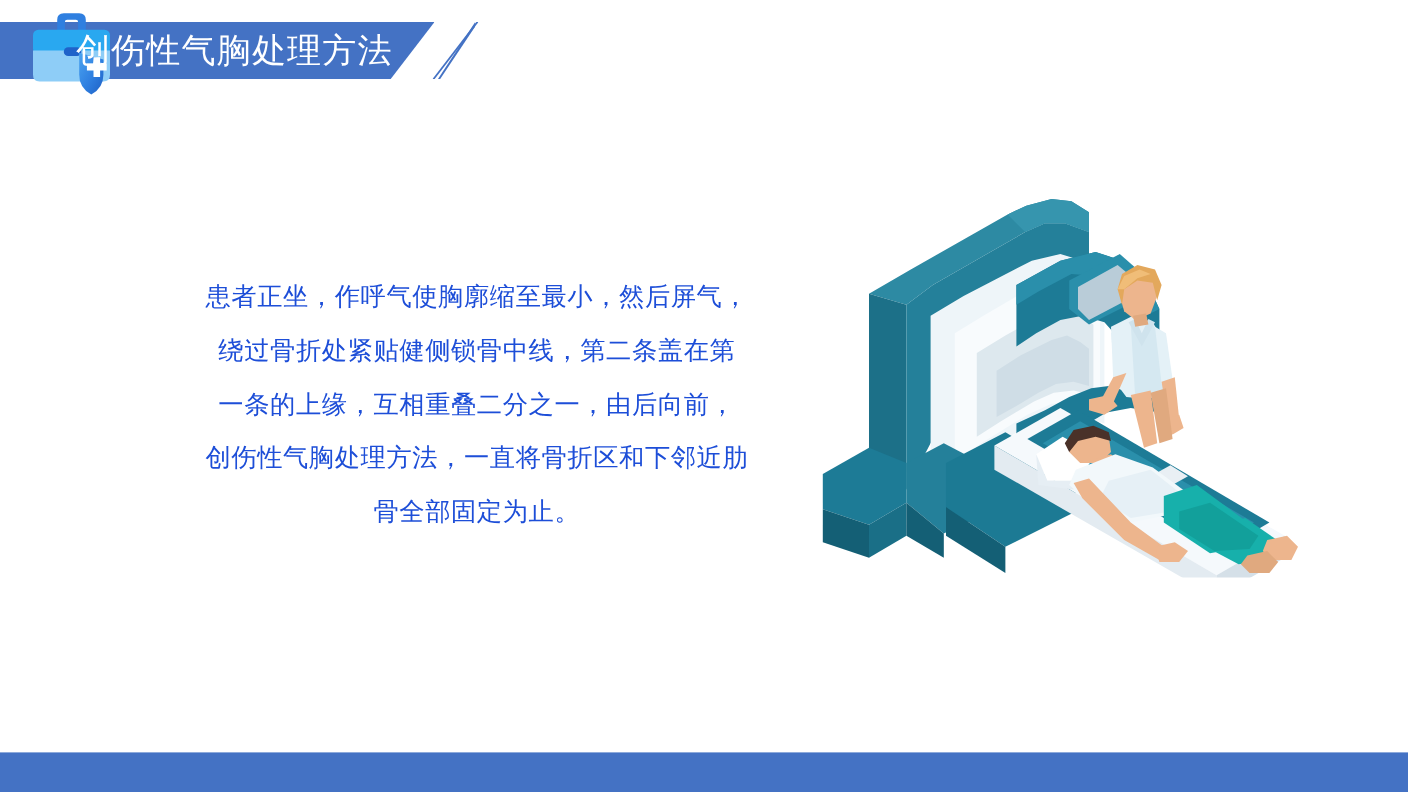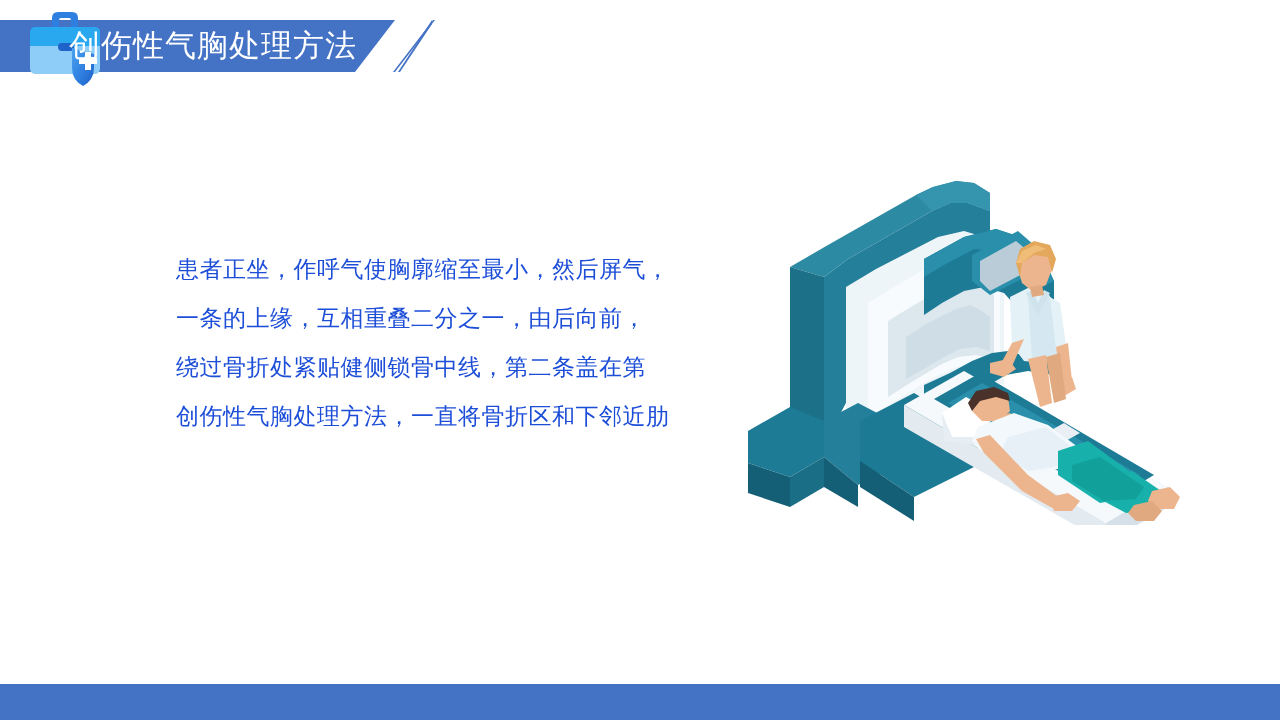--- a/index.html
+++ b/index.html
@@ -16,6 +16,7 @@
     height: 720px;
     background: #ffffff;
     overflow: hidden;
+    text-align: center;
   }
 
   

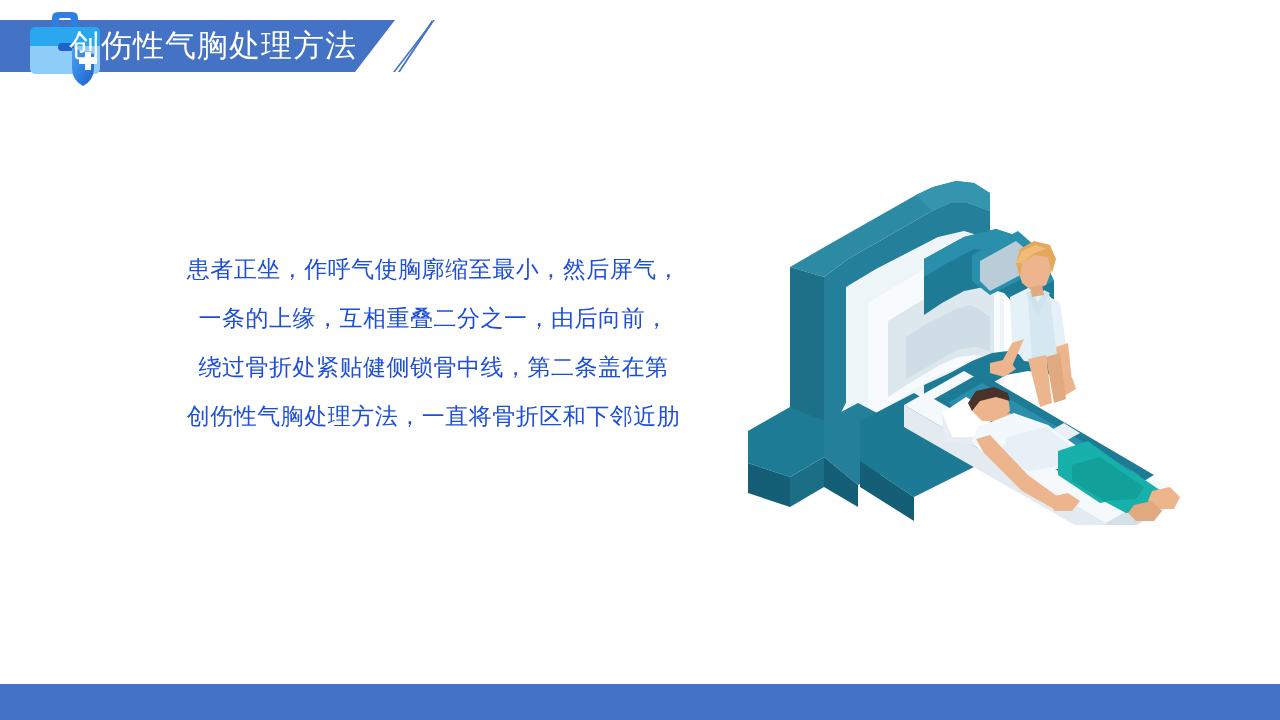--- a/index.html
+++ b/index.html
@@ -146,8 +146,8 @@
 
   <div class="body-text">
     <p>患者正坐，作呼气使胸廓缩至最小，然后屏气，</p>
+    <p>绕过骨折处紧贴健侧锁骨中线，第二条盖在第</p>
     <p>一条的上缘，互相重叠二分之一，由后向前，</p>
-    <p>绕过骨折处紧贴健侧锁骨中线，第二条盖在第</p>
     <p>创伤性气胸处理方法，一直将骨折区和下邻近肋</p>
   </div>
 

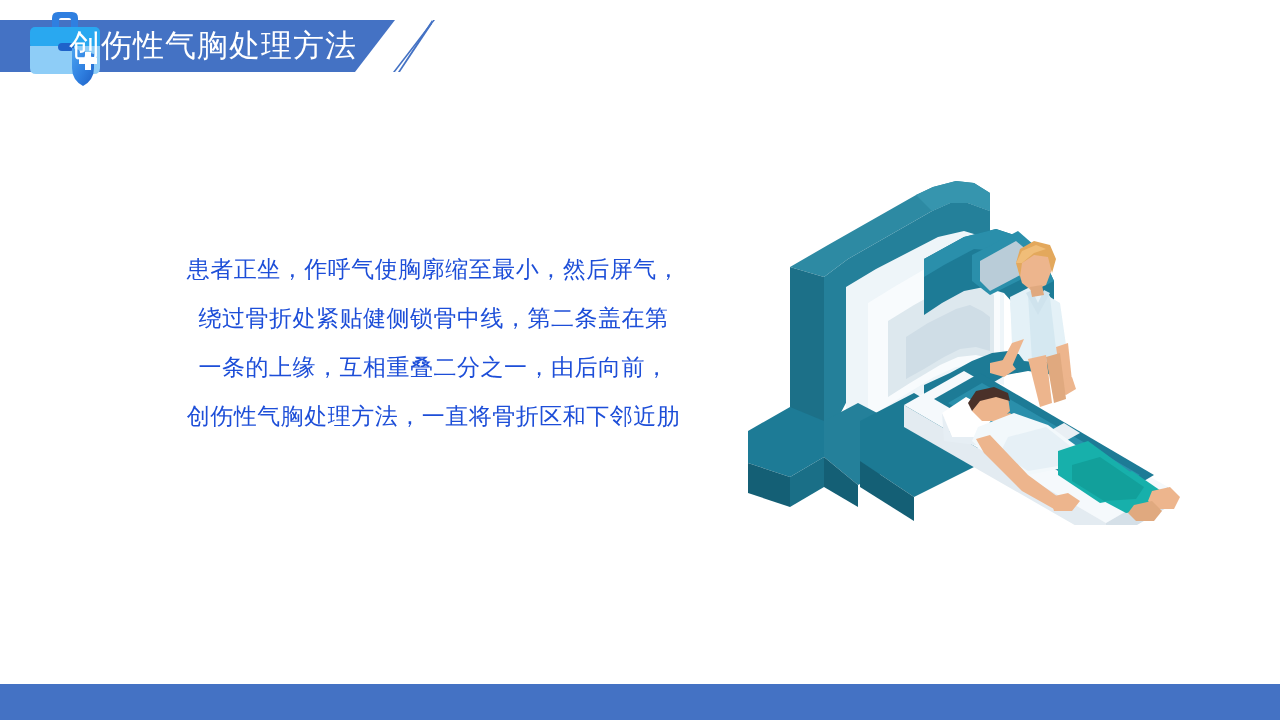--- a/index.html
+++ b/index.html
@@ -149,6 +149,7 @@
     <p>绕过骨折处紧贴健侧锁骨中线，第二条盖在第</p>
     <p>一条的上缘，互相重叠二分之一，由后向前，</p>
     <p>创伤性气胸处理方法，一直将骨折区和下邻近肋</p>
+    <p>骨全部固定为止。</p>
   </div>
 
   <div class="illustration">

